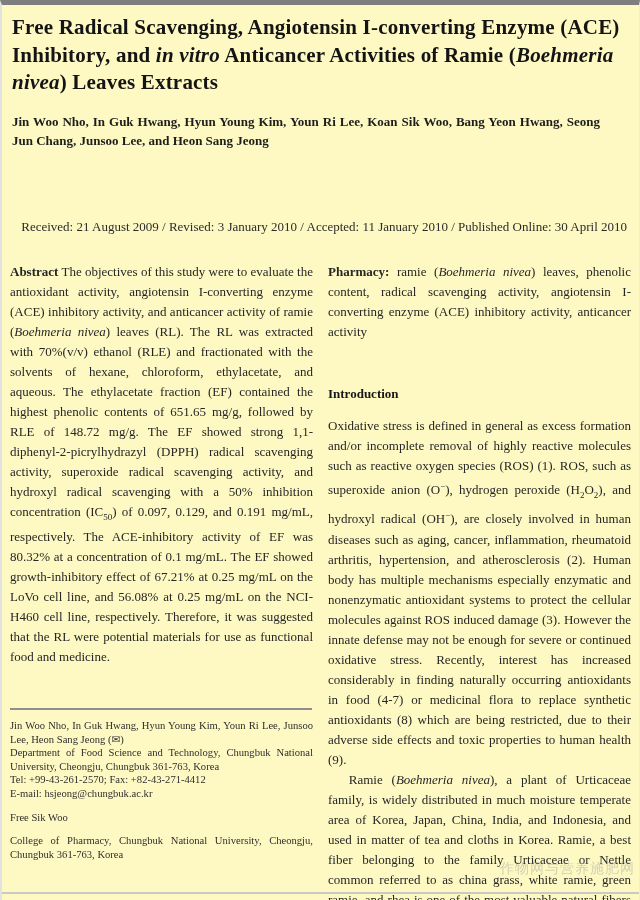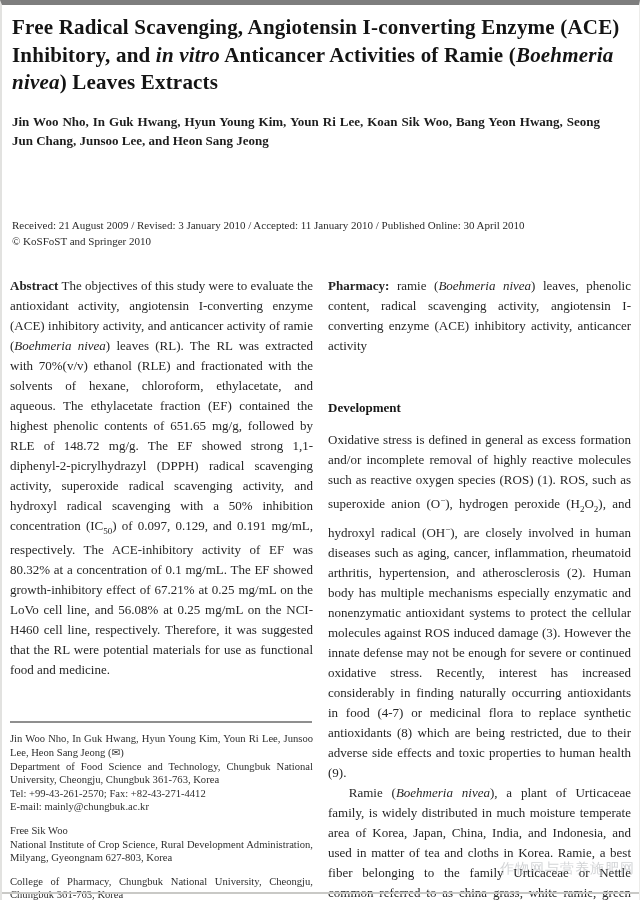--- a/index.html
+++ b/index.html
@@ -7,7 +7,7 @@
   body { background:#d9d9d9; font-family:"Liberation Serif","DejaVu Serif",serif; }
   .page {
     position:relative; width:640px; height:900px; overflow:hidden;
-    background:#ffffff; color:#262626;
+    background:#fef9c3; color:#262626;
     border-top:5px solid #7e7e7e;
     border-left:2px solid #e2e2e0;
     border-right:1px solid #ececea;

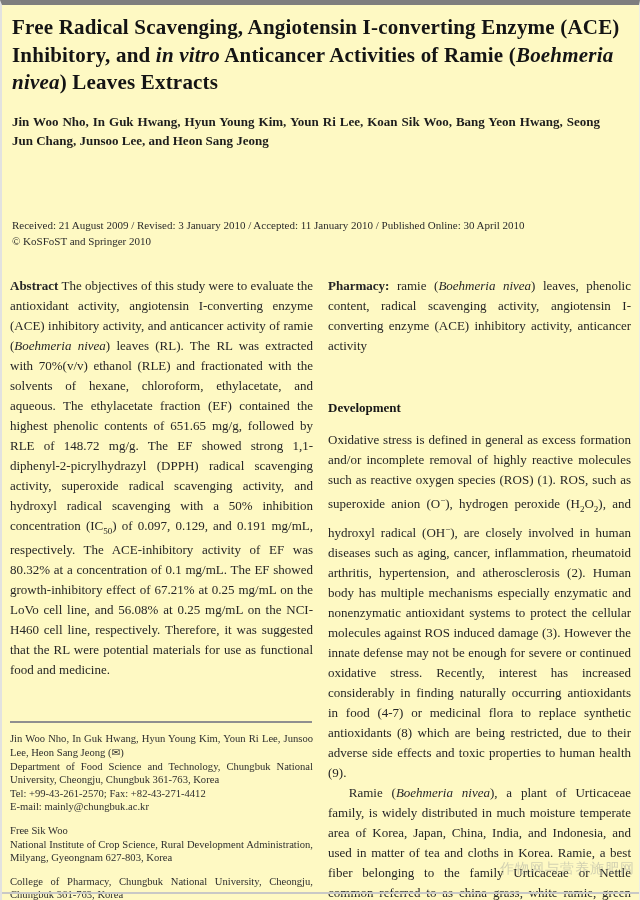--- a/index.html
+++ b/index.html
@@ -26,7 +26,7 @@
     font-size:13px; font-weight:bold; line-height:1.45; text-align:justify;
     color:#1d1d1d;
   }
-  .received-block { margin:66px 12px 0 10px; font-size:11px; line-height:1.5; color:#2b2b2b; }
+  .received-block { margin:66px 12px 0 10px; font-size:13px; line-height:1.5; color:#2b2b2b;text-align:right; }
   .columns {
     display:flex; gap:15px; margin:26px 8px 0 8px;
   }

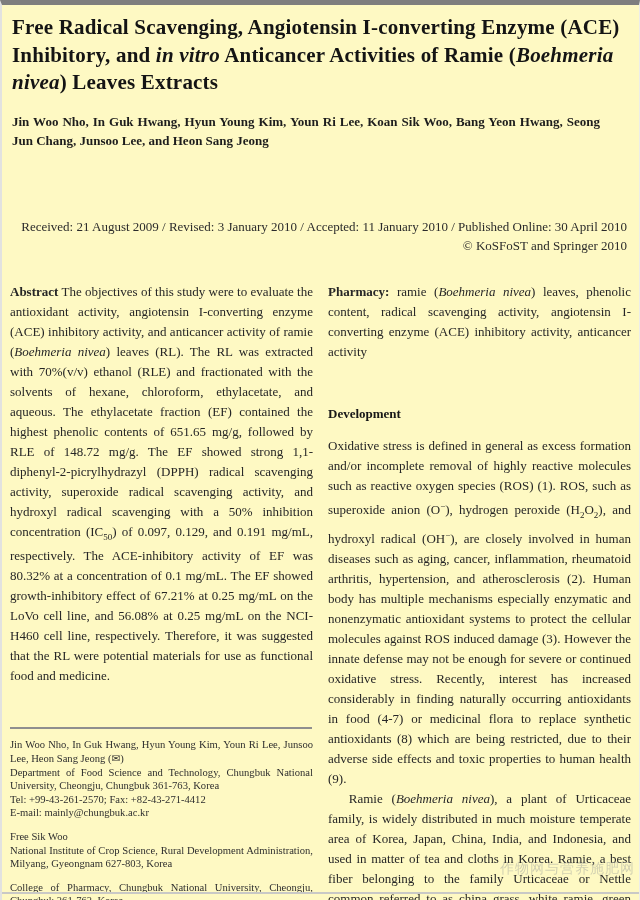--- a/index.html
+++ b/index.html
@@ -61,7 +61,6 @@
 
   <div class="received-block">
     <div>Received: 21 August 2009 / Revised: 3 January 2010 / Accepted: 11 January 2010 / Published Online: 30 April 2010</div>
-    <div>© KoSFoST and Springer 2010</div>
   </div>
 
   <div class="columns">

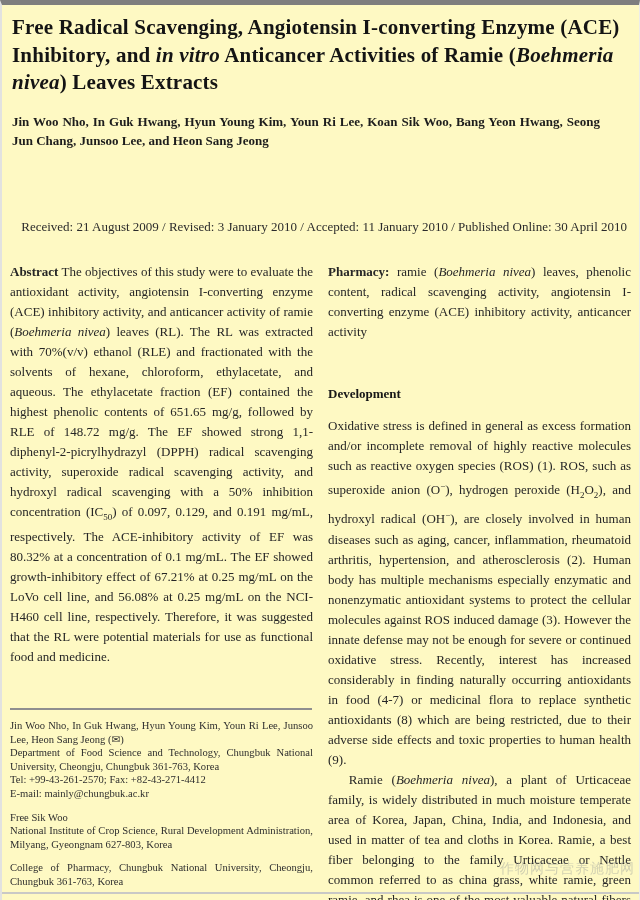--- a/index.html
+++ b/index.html
@@ -91,7 +91,7 @@
     <div class="col">
       <p class="para kw"><span class="lead-label">Pharmacy:</span><span><span> ramie (</span><i>Boehmeria nivea</i><span>) leaves, phenolic content, radical scavenging activity, angiotensin I-converting enzyme (ACE) inhibitory activity, anticancer activity</span></span></p>
 
-      <h2 class="section-heading">Development</h2>
+      <h2 class="section-heading">Introduction</h2>
 
       <p class="para"><span>Oxidative stress is defined in general as excess formation and/or incomplete removal of highly reactive molecules such as reactive oxygen species (ROS) (1). ROS, such as superoxide anion (O</span><sup>−</sup><span>), hydrogen peroxide (H</span><sub>2</sub><span>O</span><sub>2</sub><span>), and hydroxyl radical (OH</span><sup>−</sup><span>), are closely involved in human diseases such as aging, cancer, inflammation, rheumatoid arthritis, hypertension, and atherosclerosis (2). Human body has multiple mechanisms especially enzymatic and nonenzymatic antioxidant systems to protect the cellular molecules against ROS induced damage (3). However the innate defense may not be enough for severe or continued oxidative stress. Recently, interest has increased considerably in finding naturally occurring antioxidants in food (4-7) or medicinal flora to replace synthetic antioxidants (8) which are being restricted, due to their adverse side effects and toxic properties to human health (9).</span></p>
       <p class="para indent"><span>Ramie (</span><i>Boehmeria nivea</i><span>), a plant of Urticaceae family, is widely distributed in much moisture temperate area of Korea, Japan, China, India, and Indonesia, and used in matter of tea and cloths in Korea. Ramie, a best fiber belonging to the family Urticaceae or Nettle common referred to as china grass, white ramie, green ramie, and rhea is one of the most valuable natural fibers (10). Besides some impurities called gum such as hemicellulose (13.1-16.7%), pectin (1.9%), and wax (0.3%), Ramie is mainly composed of cellulose (68.6-76.2%) (11). Ramie is one of the traditional fabrics in Korea, and very comfortable</span></p>

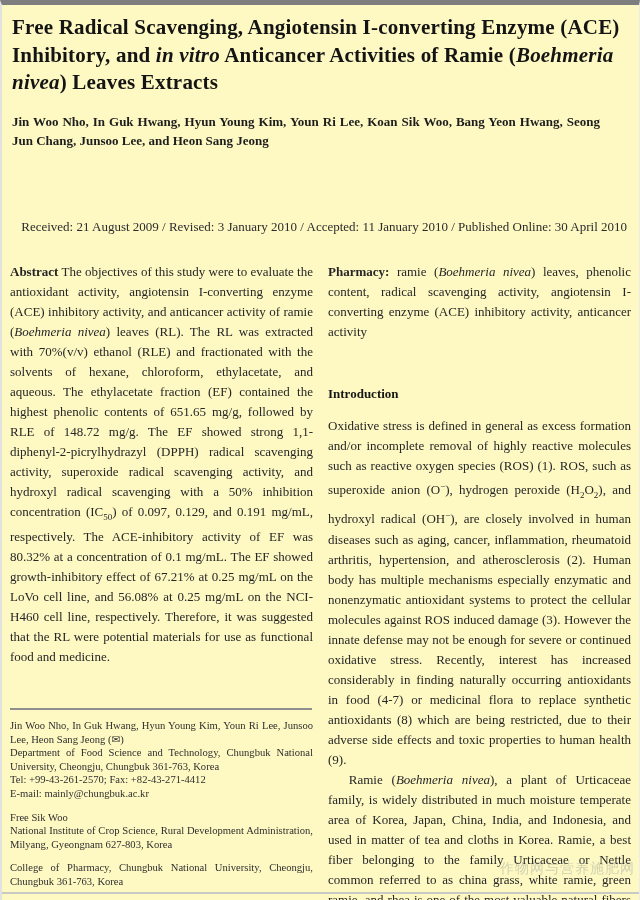--- a/index.html
+++ b/index.html
@@ -75,7 +75,7 @@
           <div class="fn-line">Jin Woo Nho, In Guk Hwang, Hyun Young Kim, Youn Ri Lee, Junsoo Lee, Heon Sang Jeong (✉)</div>
           <div class="fn-line">Department of Food Science and Technology, Chungbuk National University, Cheongju, Chungbuk 361-763, Korea</div>
           <div class="fn-line">Tel: +99-43-261-2570; Fax: +82-43-271-4412</div>
-          <div class="fn-line">E-mail: mainly@chungbuk.ac.kr</div>
+          <div class="fn-line">E-mail: hsjeong@chungbuk.ac.kr</div>
         </div>
         <div class="fn-block">
           <div class="fn-line">Free Sik Woo</div>

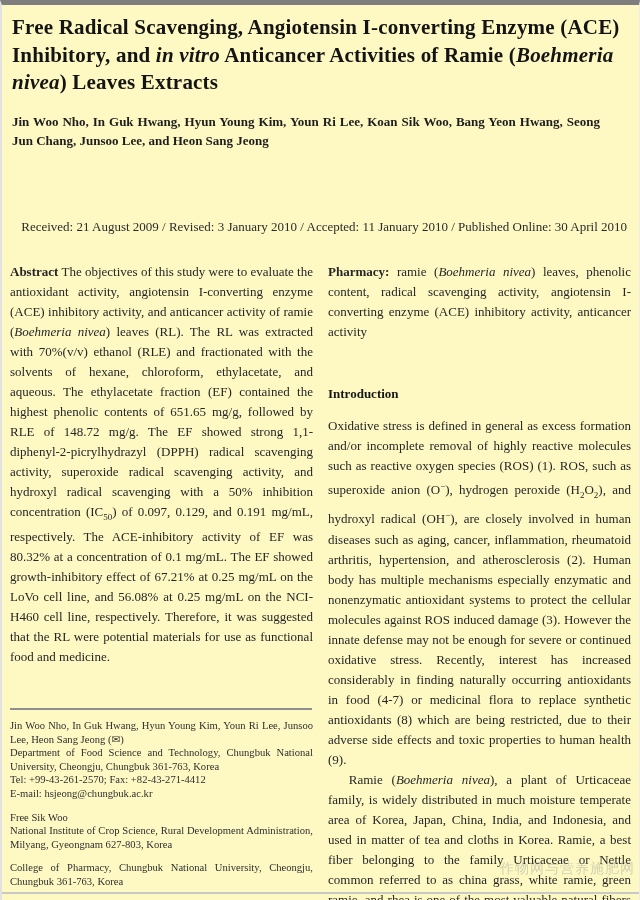--- a/index.html
+++ b/index.html
@@ -79,7 +79,6 @@
         </div>
         <div class="fn-block">
           <div class="fn-line">Free Sik Woo</div>
-          <div class="fn-line">National Institute of Crop Science, Rural Development Administration, Milyang, Gyeongnam 627-803, Korea</div>
         </div>
         <div class="fn-block">
           <div class="fn-line">College of Pharmacy, Chungbuk National University, Cheongju, Chungbuk 361-763, Korea</div>

